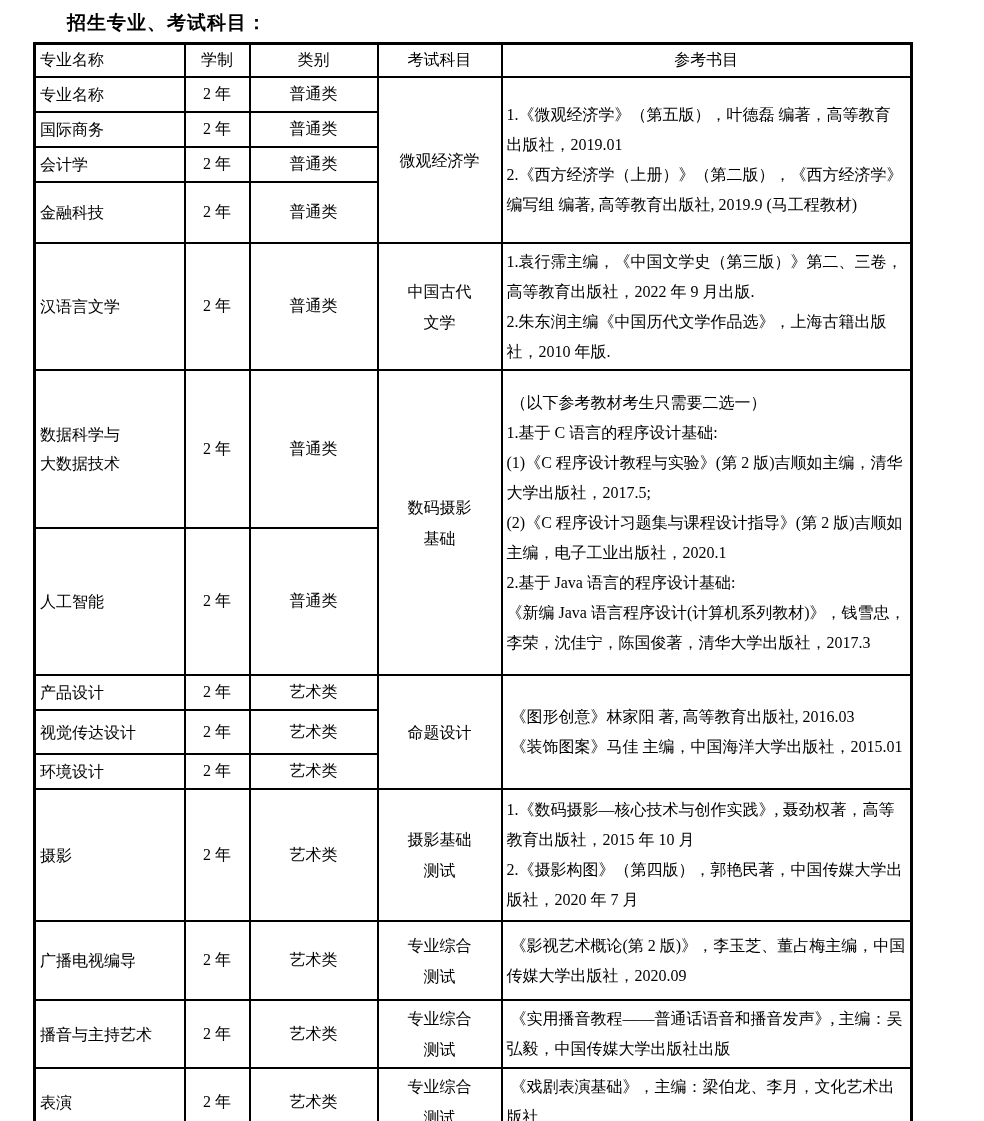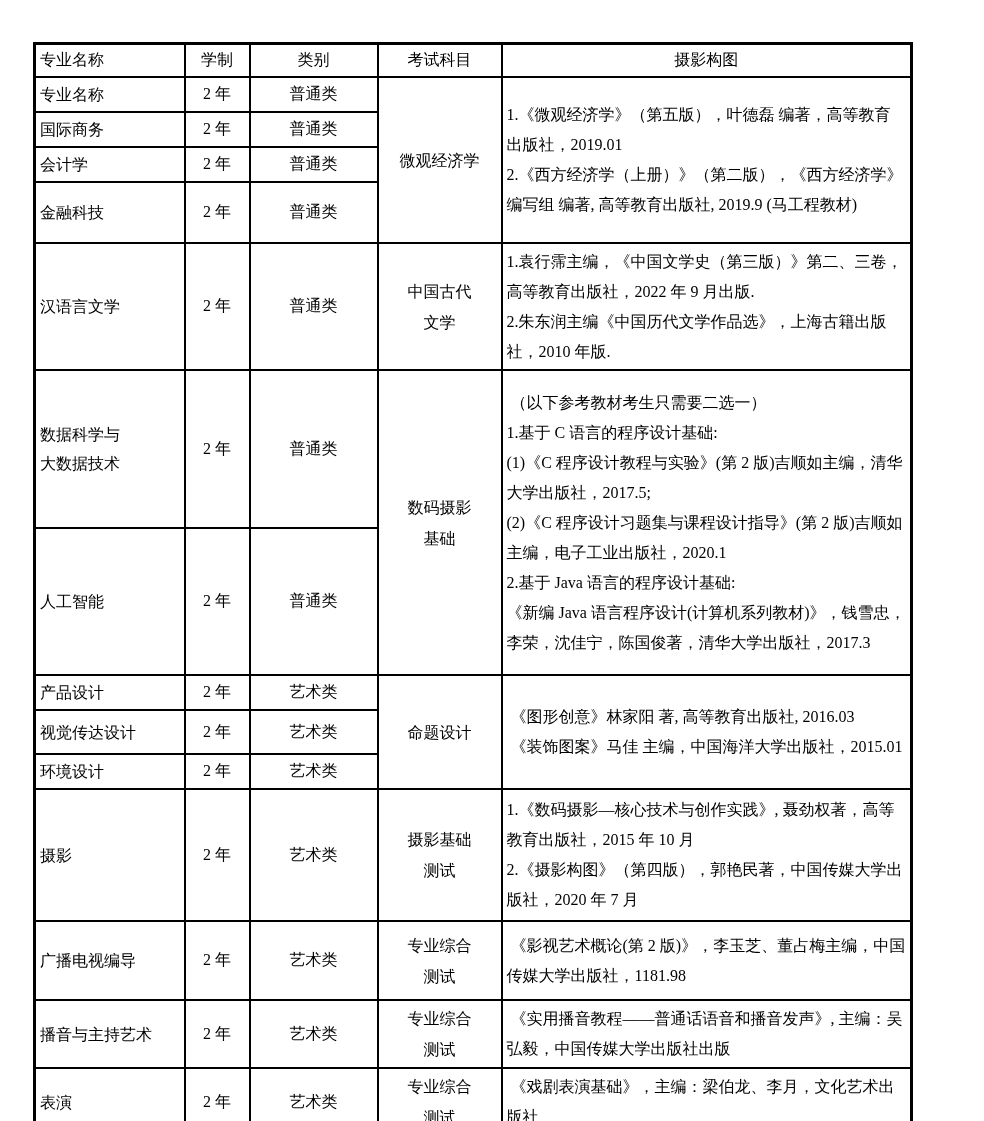--- a/index.html
+++ b/index.html
@@ -78,6 +78,7 @@
 
 <div class="page">
 
+  <div class="doc-title">招生专业、考试科目：</div>
 
   <table class="admissions">
     <colgroup>

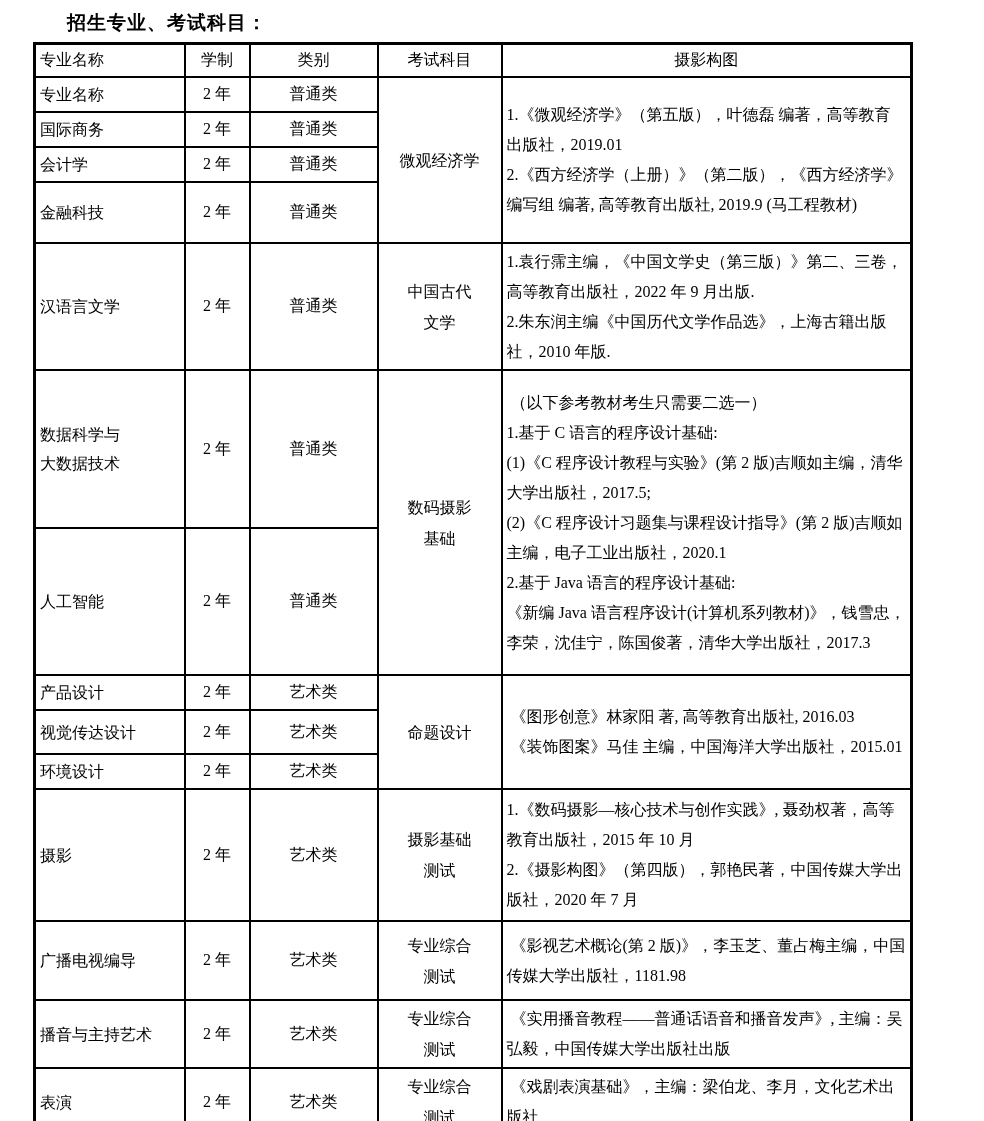--- a/index.html
+++ b/index.html
@@ -94,7 +94,7 @@
         <th>学制</th>
         <th>类别</th>
         <th>考试科目</th>
-        <th>摄影构图</th>
+        <th>参考书目</th>
       </tr>
 
       <tr style="height:32px">

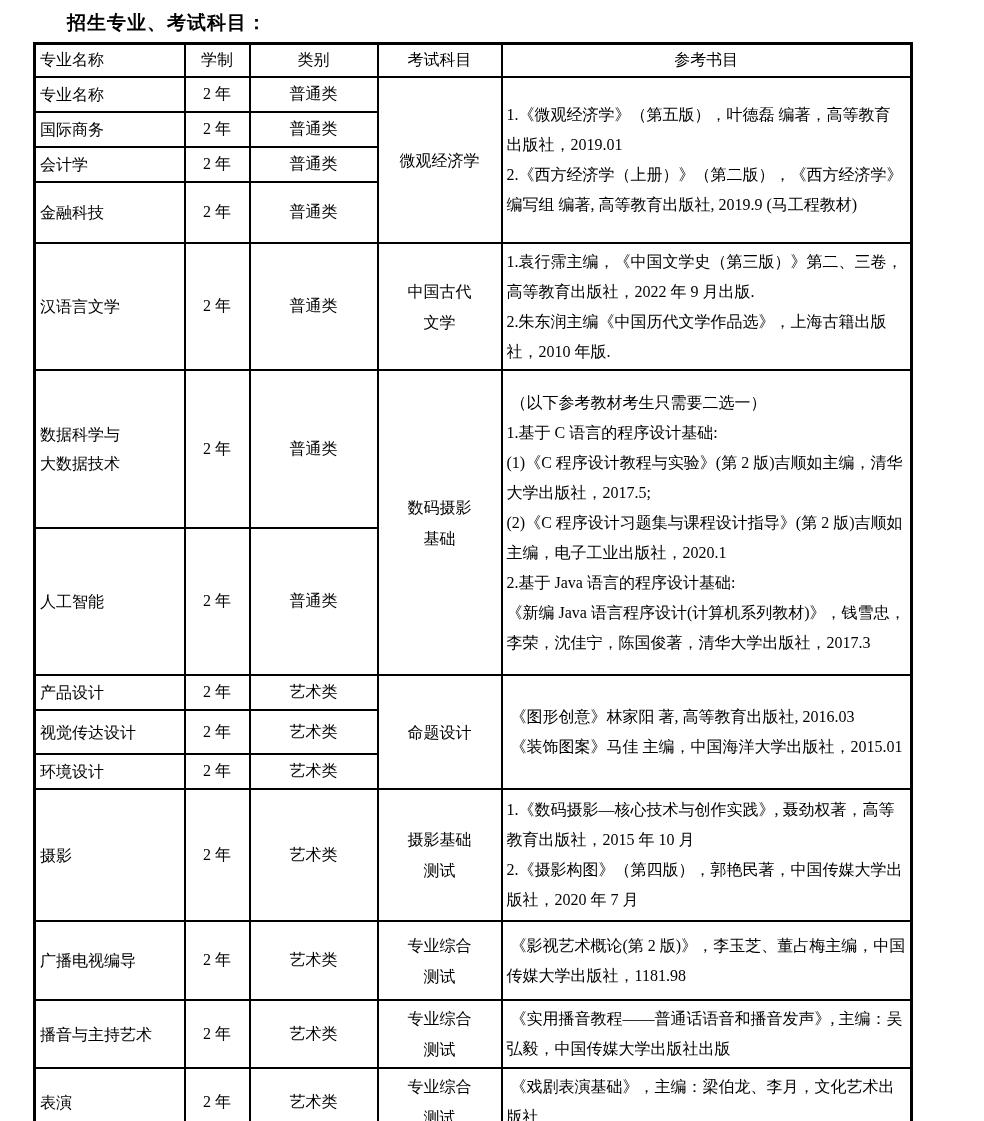--- a/index.html
+++ b/index.html
@@ -186,7 +186,7 @@
         <td class="c3">艺术类</td>
         <td class="c4">专业综合
 测试</td>
-        <td class="c5"> 《影视艺术概论(第 2 版)》，李玉芝、董占梅主编，中国传媒大学出版社，1181.98</td>
+        <td class="c5"> 《影视艺术概论(第 2 版)》，李玉芝、董占梅主编，中国传媒大学出版社，2020.09</td>
       </tr>
 
       <tr style="height:62px">

